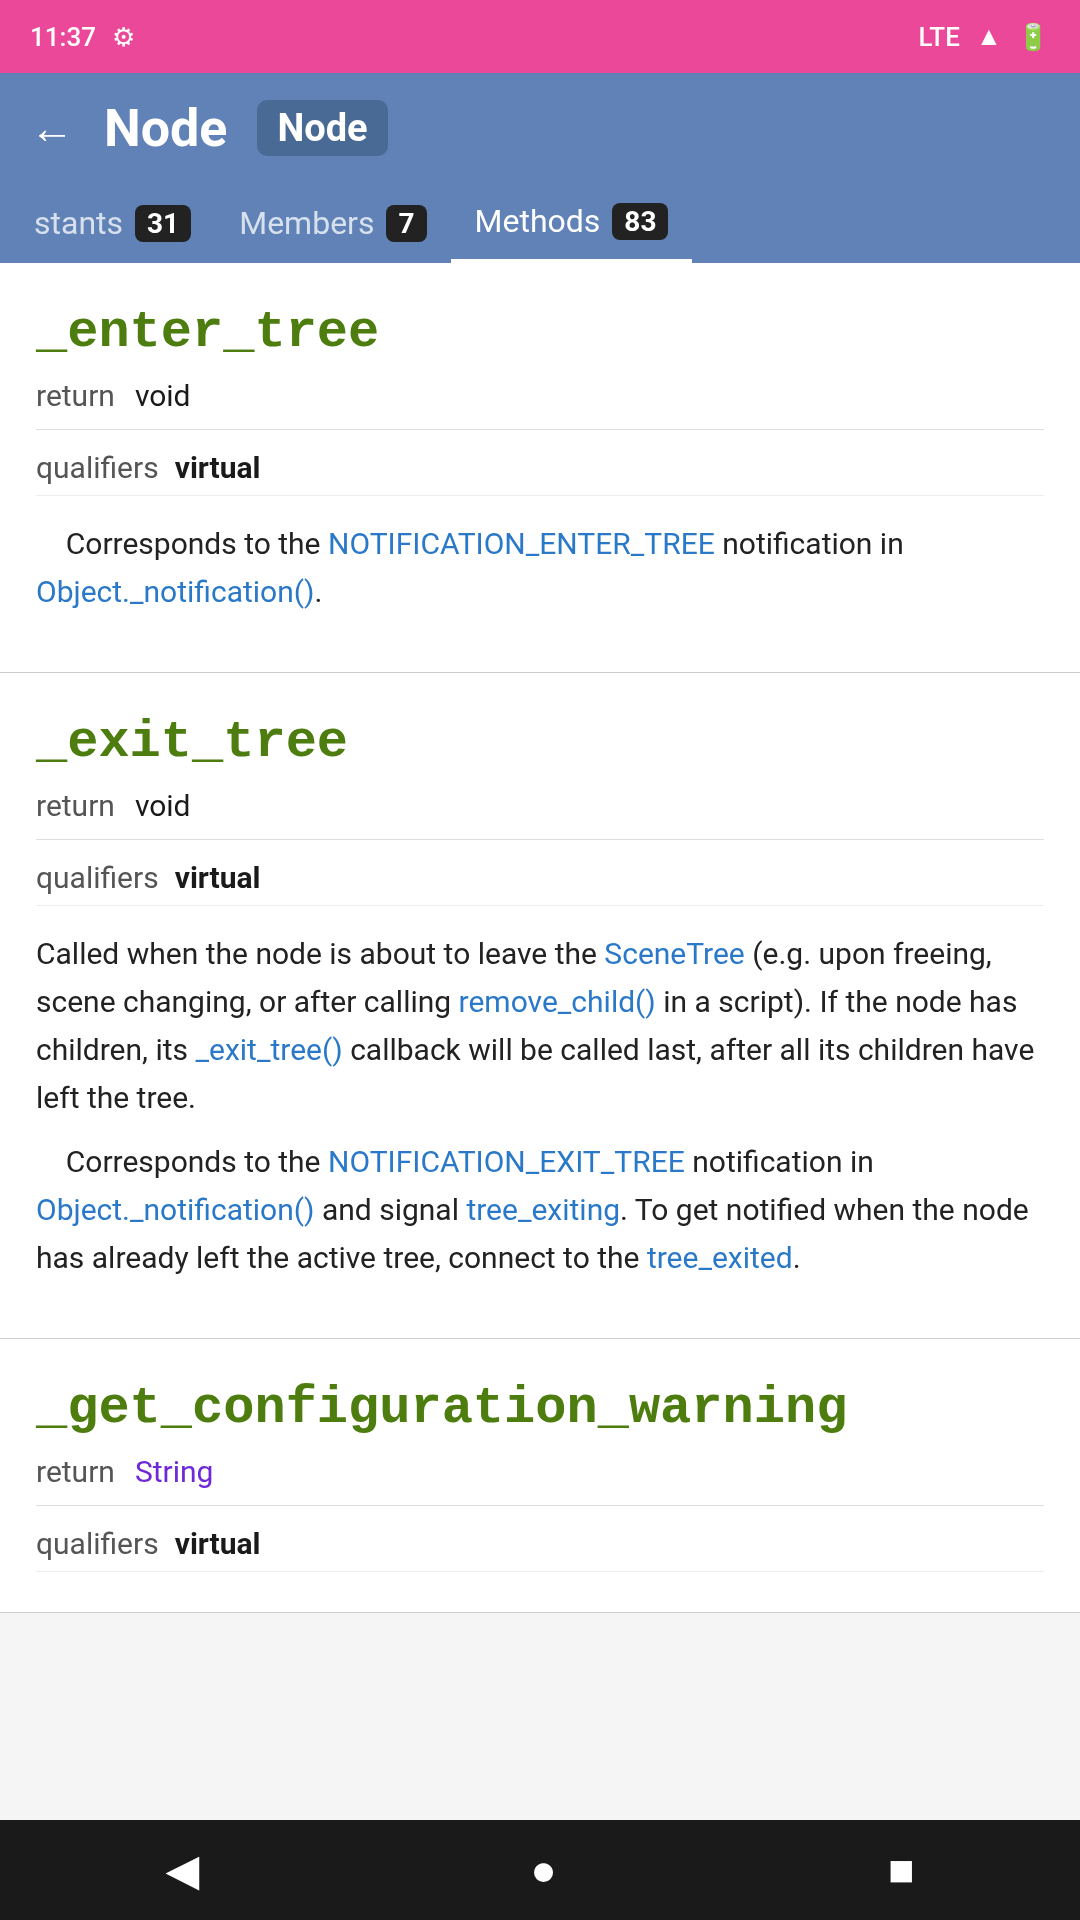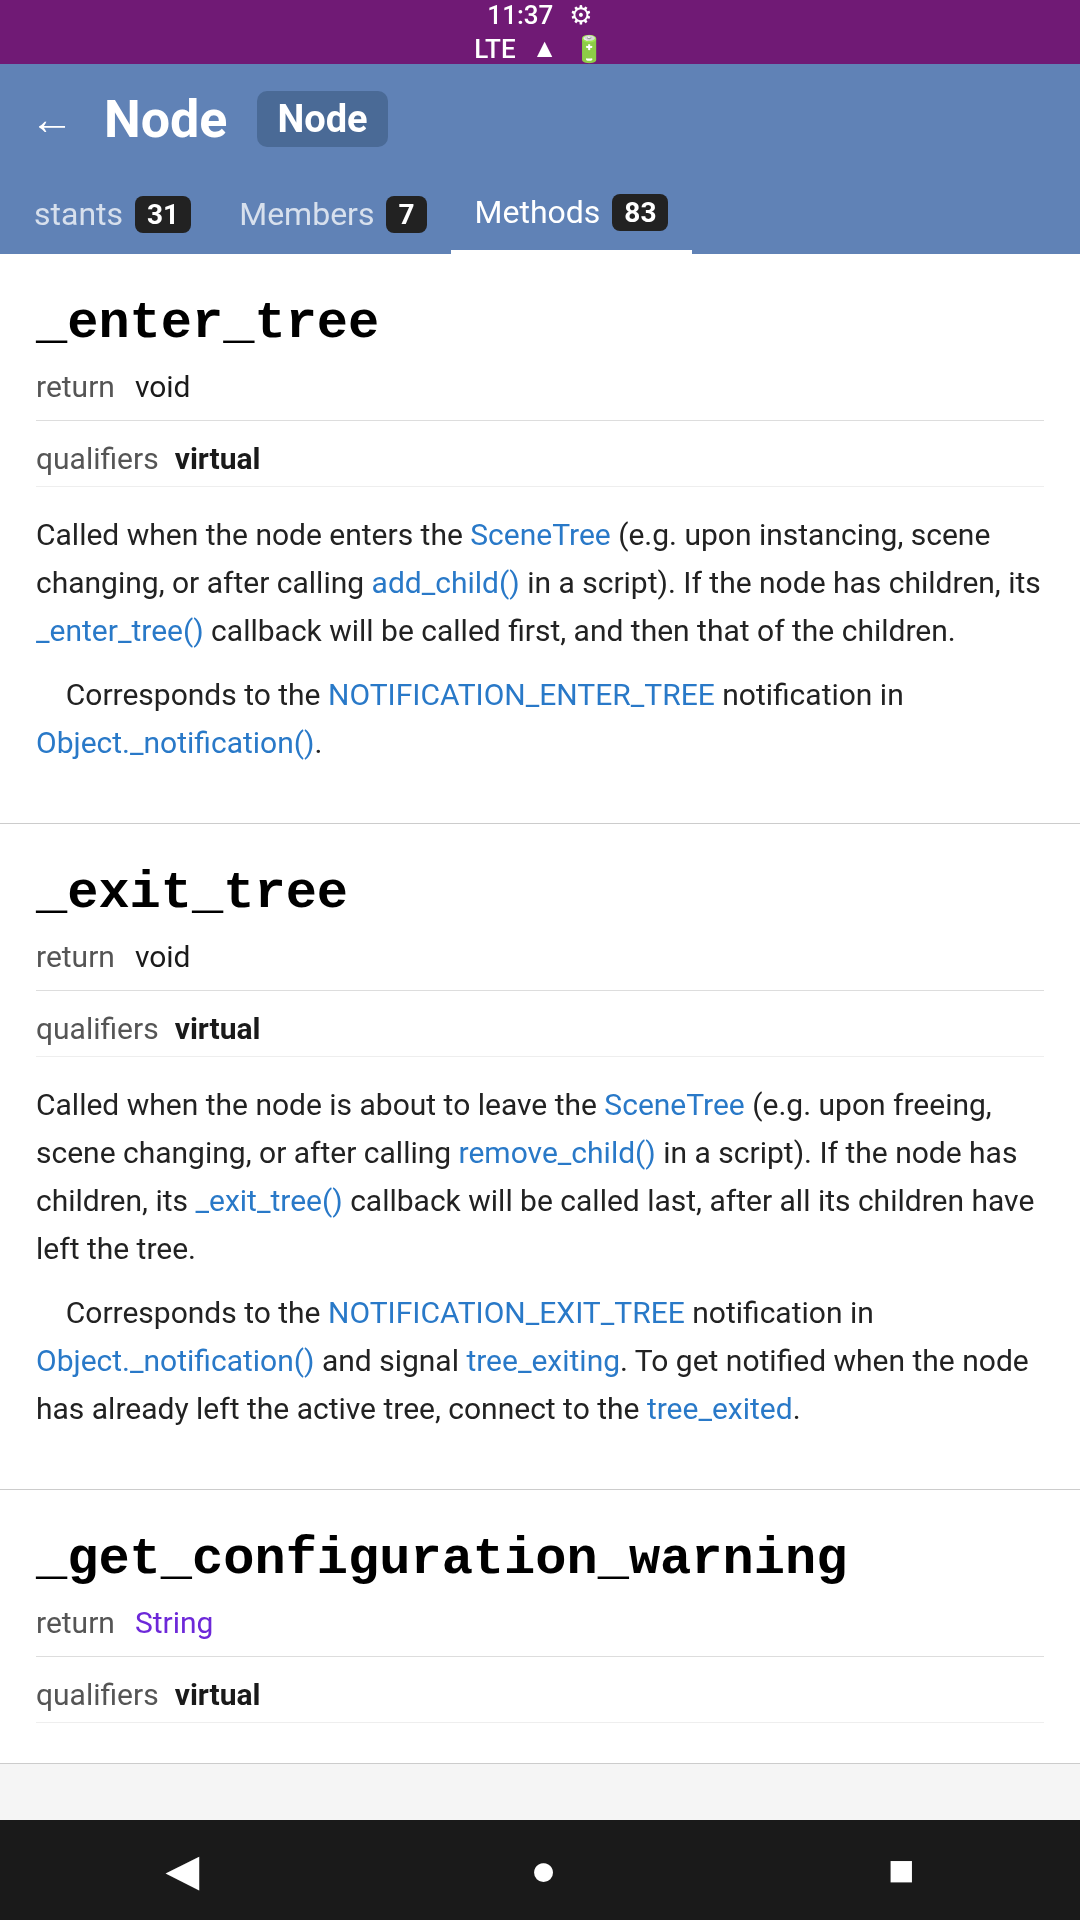--- a/index.html
+++ b/index.html
@@ -15,16 +15,15 @@
 
     
     .status-bar {
-      background: #701a75;
-      color: white;
-      height: 64px;
+      background: #ec4899;
+      color: white;
+      height: 73px;
       display: flex;
       align-items: center;
       justify-content: space-between;
       padding: 0 30px;
       font-size: 26px;
       font-weight: 500;
-      flex-direction: column;
     }
     .status-left {
       display: flex;

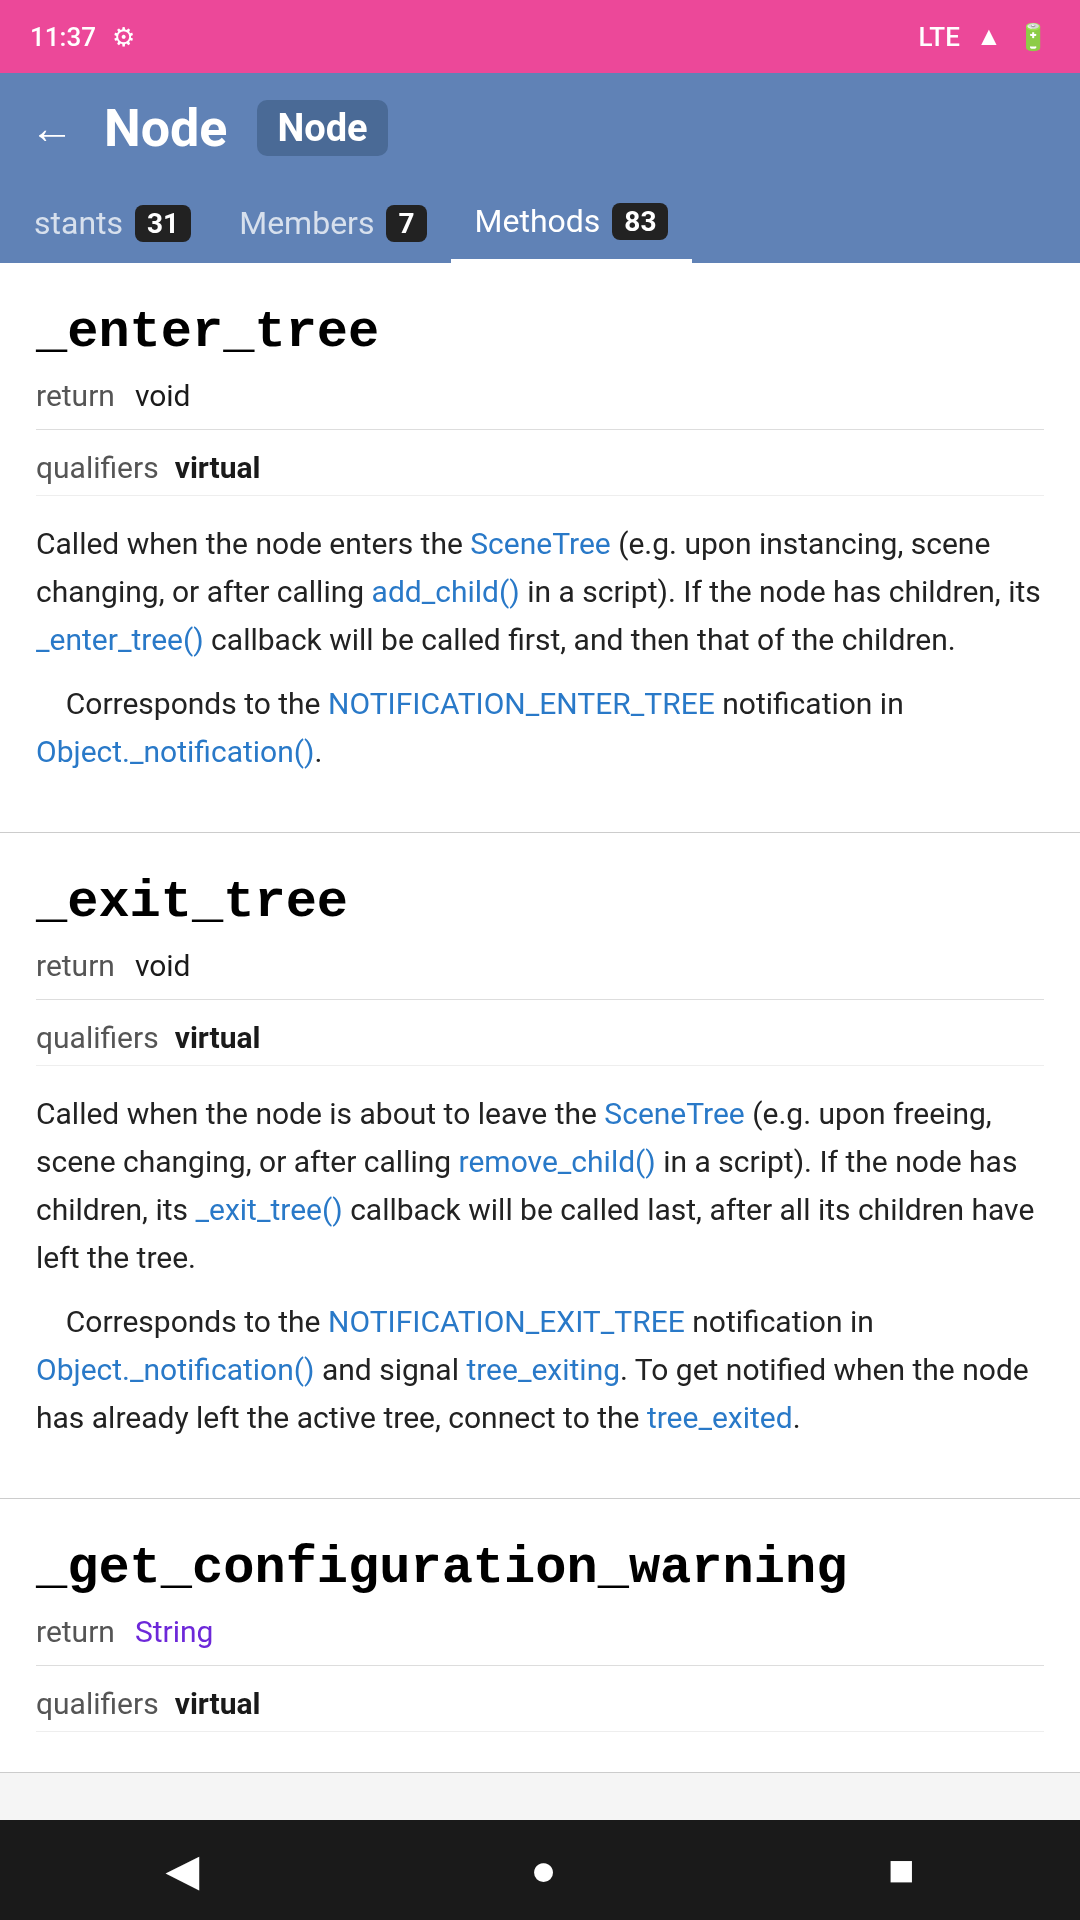--- a/index.html
+++ b/index.html
@@ -114,7 +114,7 @@
     .method-name {
       font-size: 52px;
       font-weight: bold;
-      color: #000000;
+      color: #4d7c0f;
       margin-bottom: 16px;
       font-family: 'Courier New', monospace;
     }

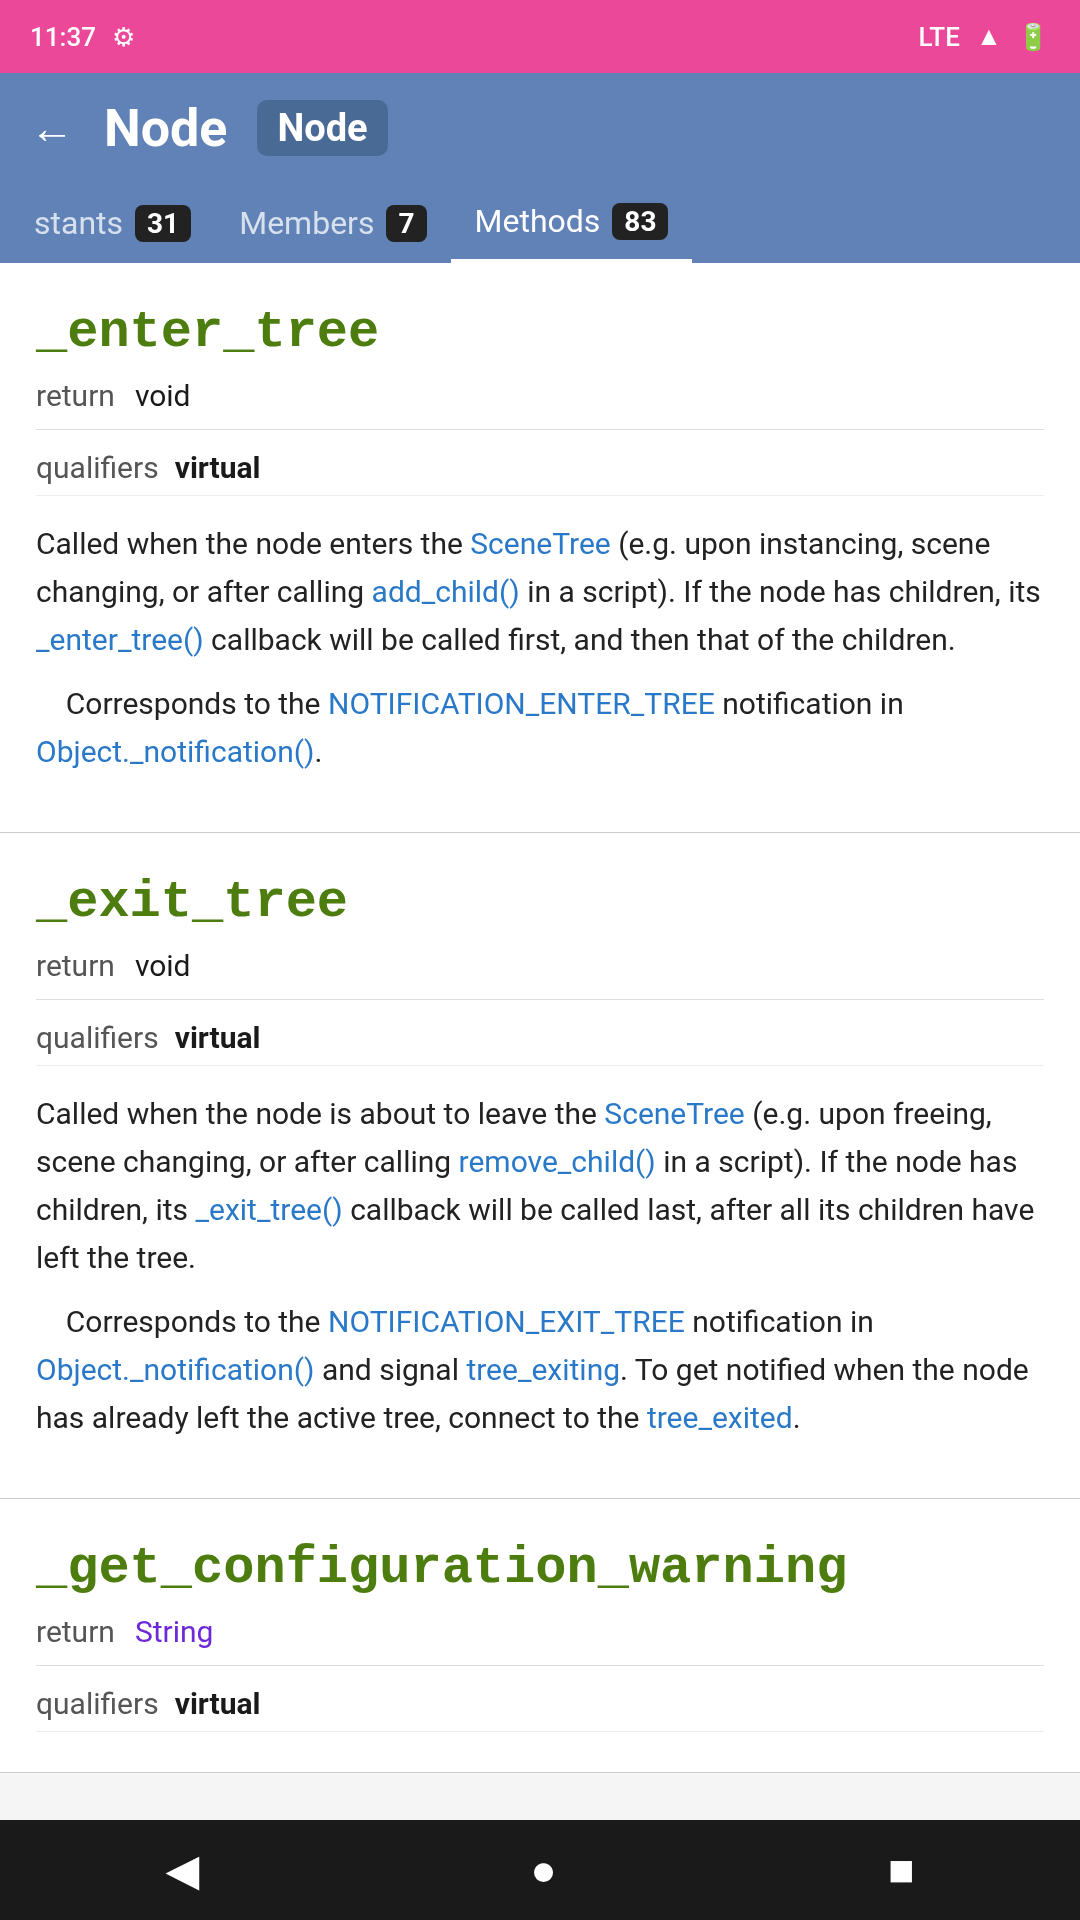--- a/index.html
+++ b/index.html
@@ -241,7 +241,6 @@
       <span class="qualifiers-value">virtual</span>
     </div>
     <div class="method-description">
-      <p>Called when the node enters the <a class="link">SceneTree</a> (e.g. upon instancing, scene changing, or after calling <a class="link">add_child()</a> in a script). If the node has children, its <a class="link">_enter_tree()</a> callback will be called first, and then that of the children.</p>
       <p>&nbsp;&nbsp;&nbsp;&nbsp;Corresponds to the <a class="link">NOTIFICATION_ENTER_TREE</a> notification in <a class="link">Object._notification()</a>.</p>
     </div>
   </div>

